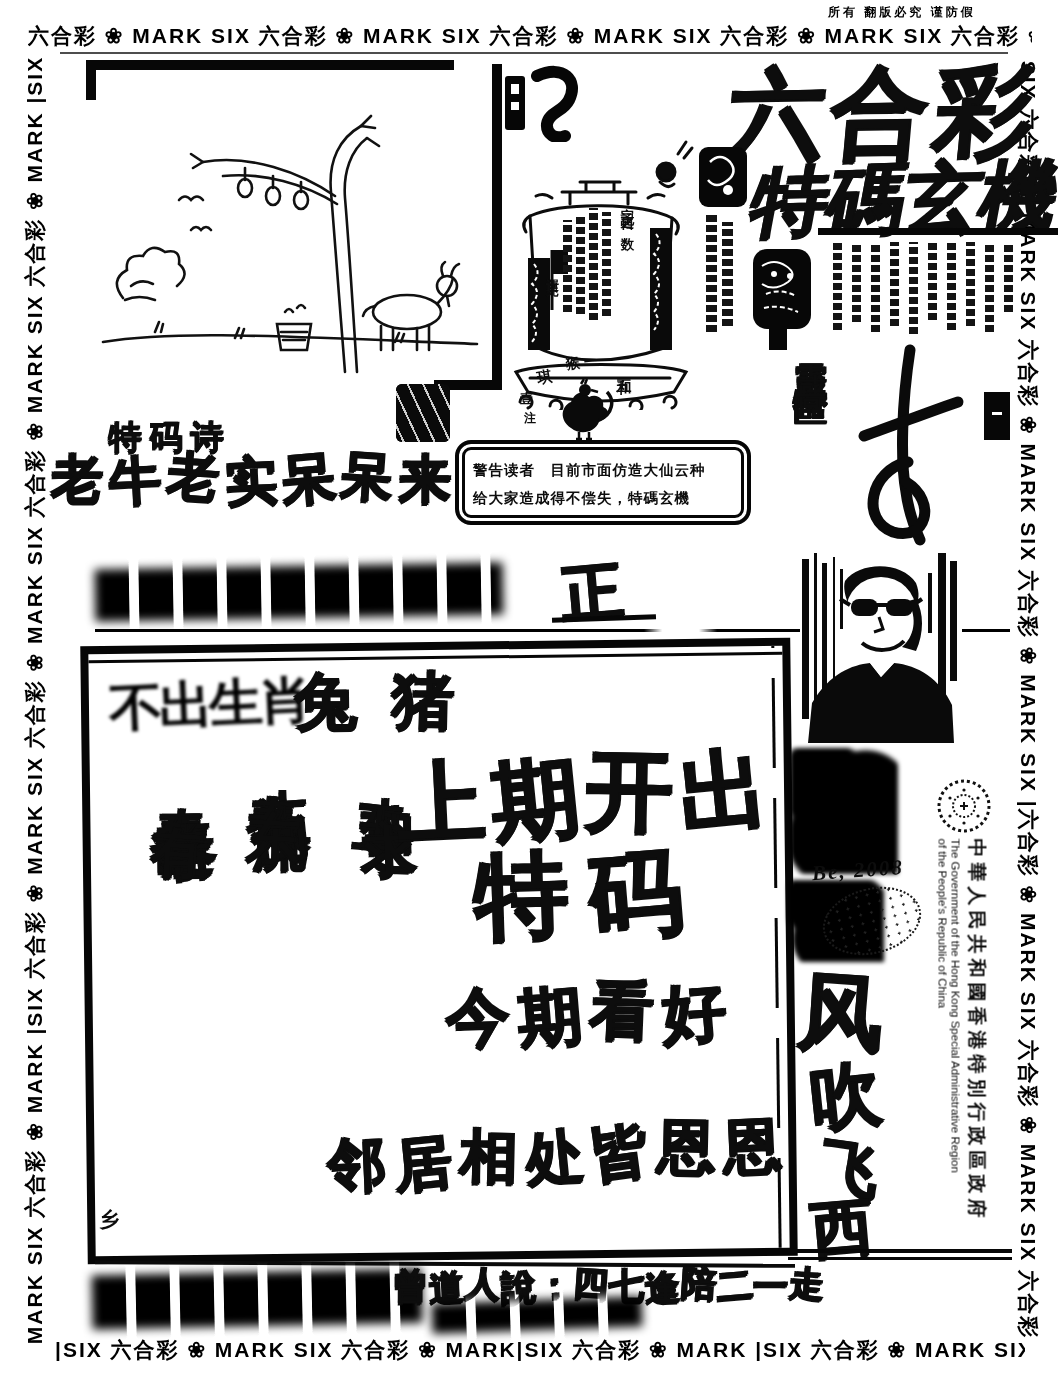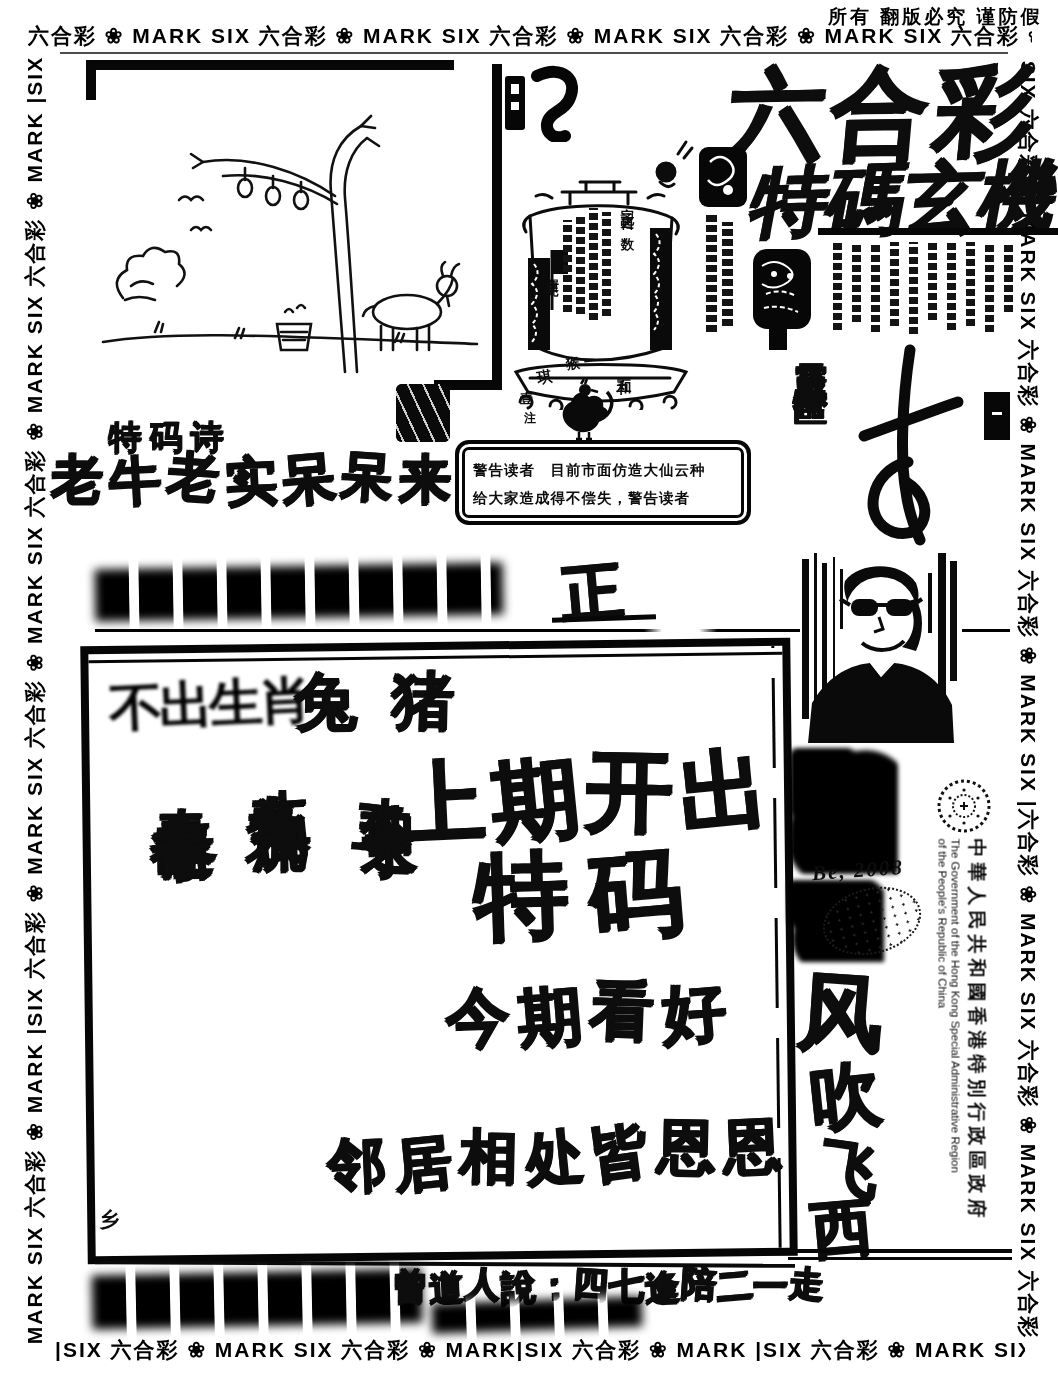--- a/index.html
+++ b/index.html
@@ -46,7 +46,7 @@
 
 <div id="canvas">
 
-  <div class="abs border-strip nowrap" style="left:828px;top:4px;font-size:19px;letter-spacing:3px;text-align:right;">所有 翻版必究 谨防假</div>
+  <div class="abs border-strip nowrap" style="left:828px;top:4px;font-size:12px;letter-spacing:3px;text-align:right;">所有 翻版必究 谨防假</div>
 
   <div class="abs border-strip nowrap" style="left:28px;top:22px;width:1004px;overflow:hidden;">六合彩 ❀ MARK SIX 六合彩 ❀ MARK SIX 六合彩 ❀ MARK SIX 六合彩 ❀ MARK SIX 六合彩 ❀ MARK SIX 六合彩 ❀ MARK SIX</div>
   <div class="abs" style="left:60px;top:52px;width:948px;height:2px;background:#111;opacity:.75;"></div>

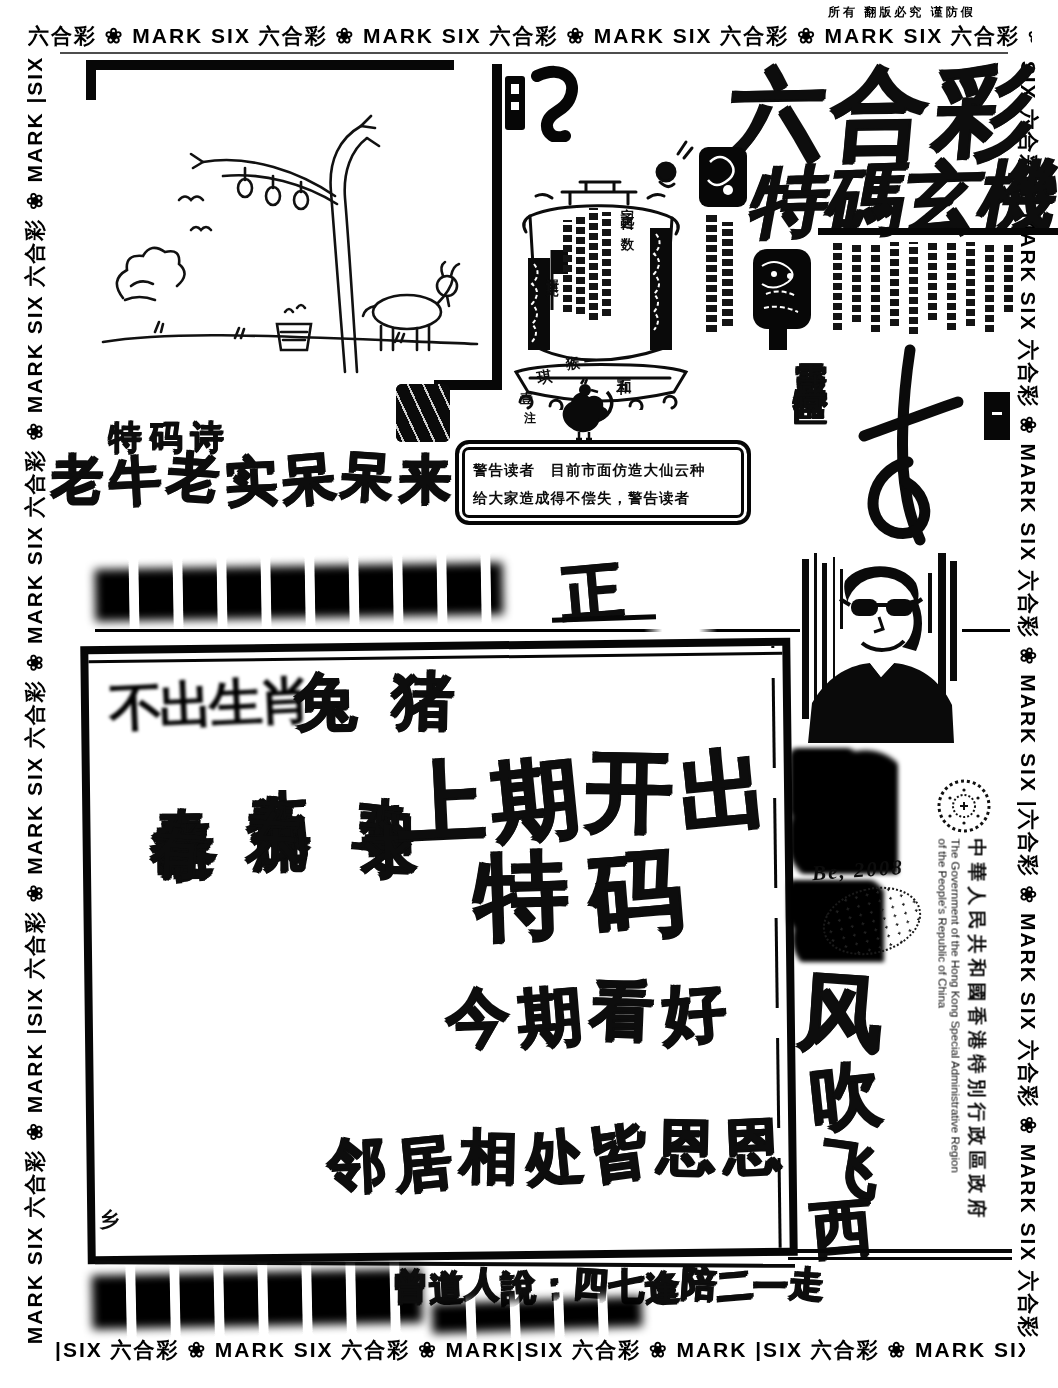--- a/index.html
+++ b/index.html
@@ -161,7 +161,7 @@
   <span class="abs b" style="left:520px;top:390px;font-size:13px;">壹</span>
   <span class="abs b" style="left:524px;top:410px;font-size:12px;">注</span>
 
-  <div class="abs warnbox" style="left:455px;top:440px;width:262px;border-radius:14px;">
+  <div class="abs warnbox" style="left:455px;top:440px;width:262px;">
     <p>警告读者　目前市面仿造大仙云种</p>
     <p>给大家造成得不偿失，警告读者</p>
   </div>

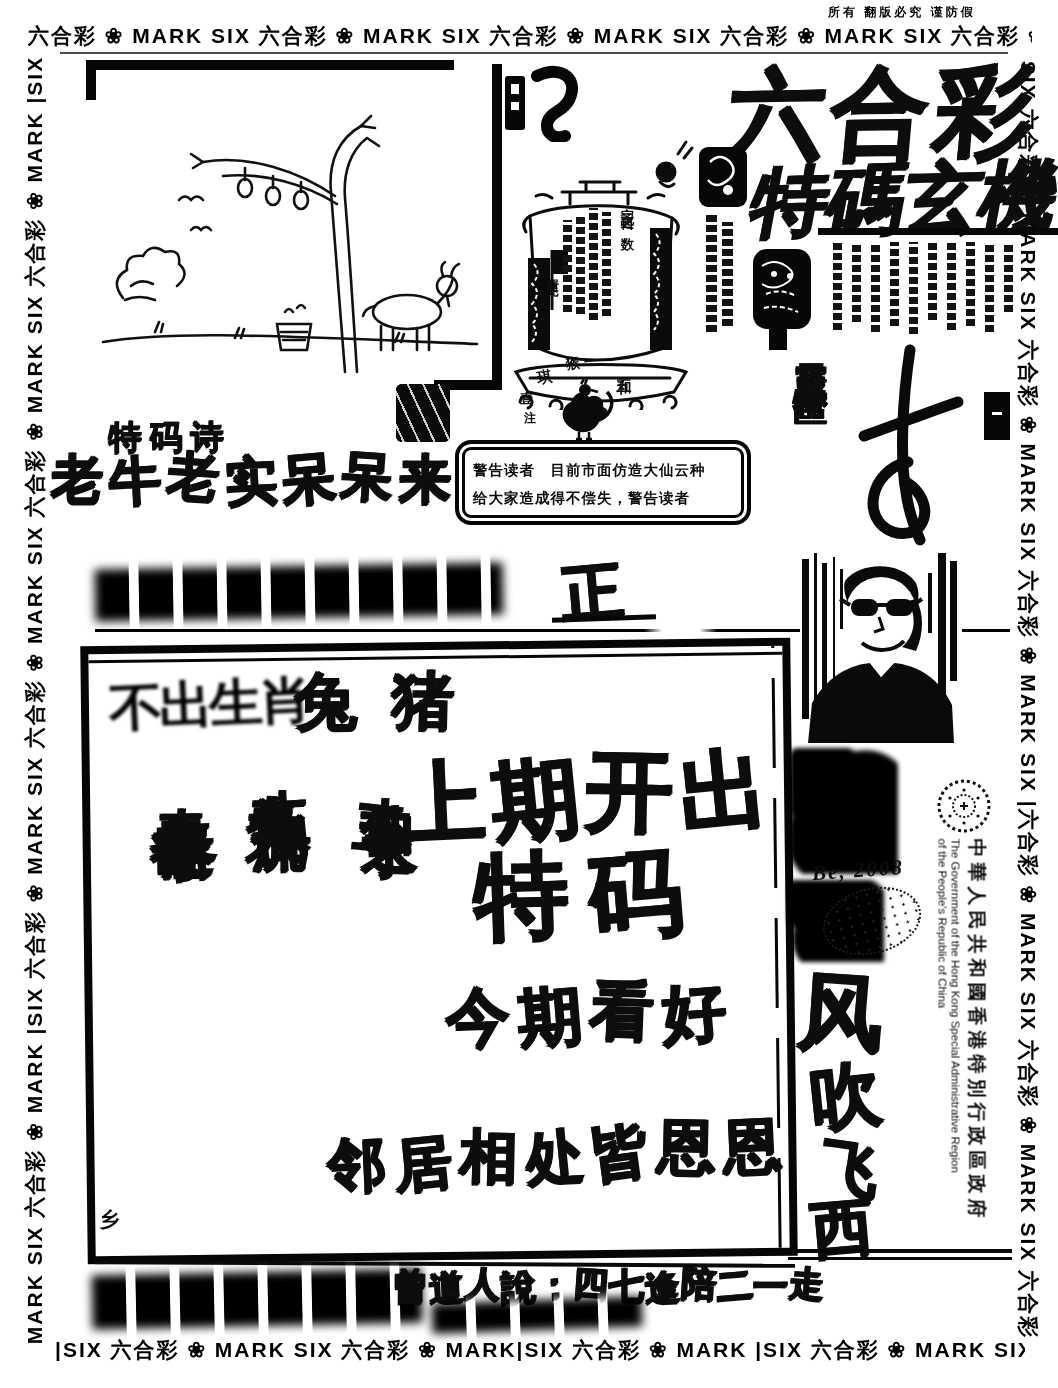--- a/index.html
+++ b/index.html
@@ -163,7 +163,7 @@
 
   <div class="abs warnbox" style="left:455px;top:440px;width:262px;">
     <p>警告读者　目前市面仿造大仙云种</p>
-    <p>给大家造成得不偿失，警告读者</p>
+    <p>给大家造成得不偿失，特碼玄機</p>
   </div>
 
   <div class="abs hand nowrap" style="left:726px;top:48px;font-size:98px;letter-spacing:6px;transform:skewX(-6deg) rotate(-1deg);">六合彩</div>

